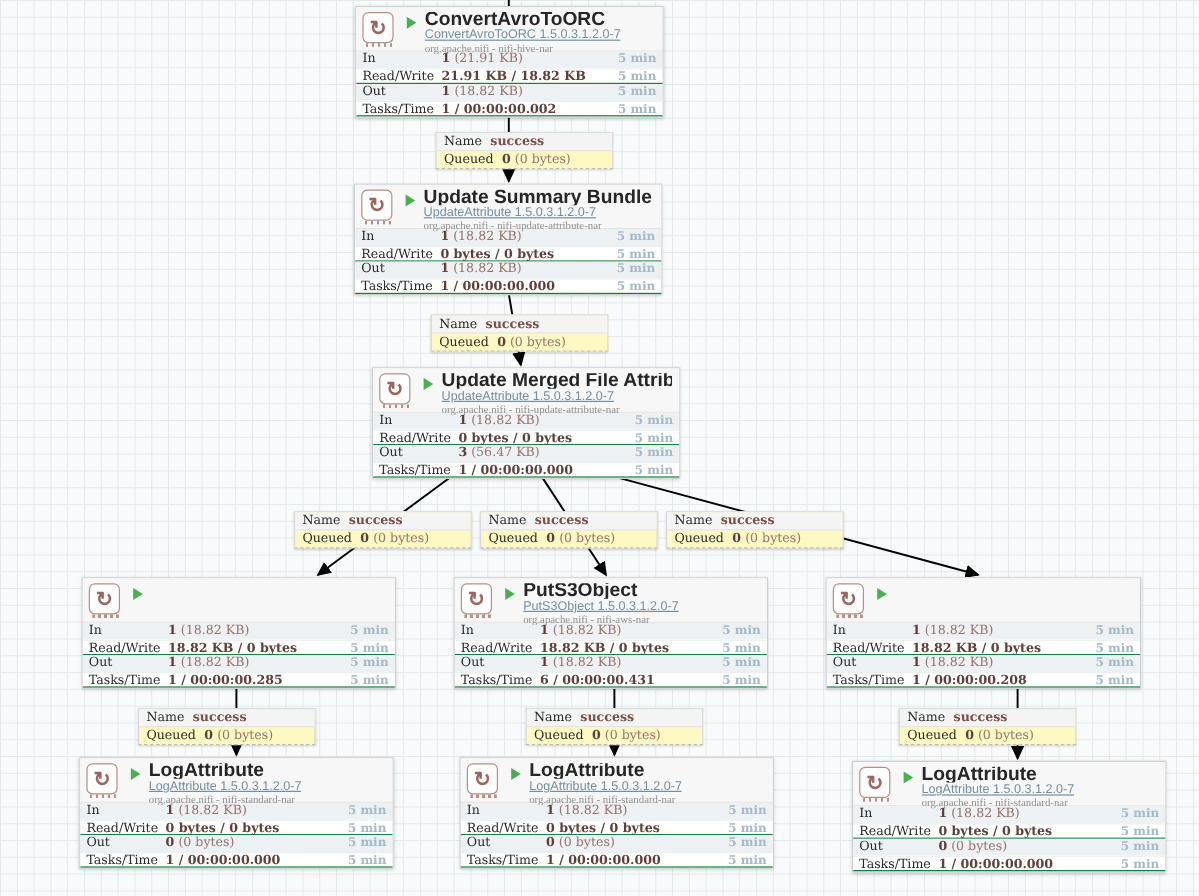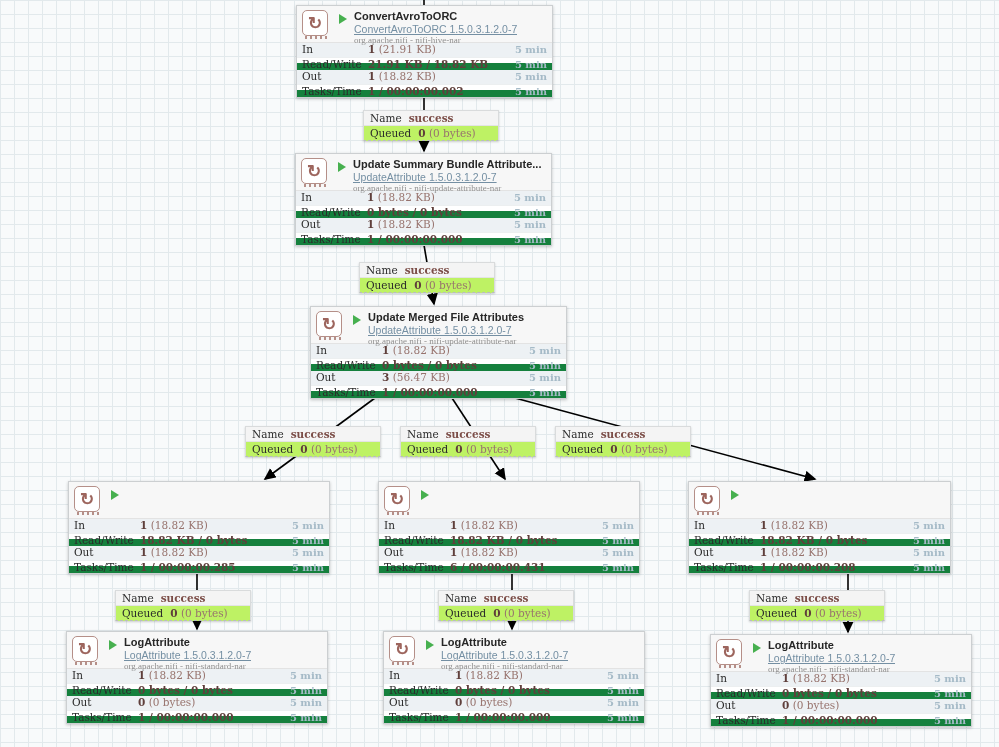--- a/index.html
+++ b/index.html
@@ -41,7 +41,7 @@
     border-top:5px solid transparent;border-bottom:5px solid transparent;
   }
   .proc-title{min-width:0;}
-  .proc-name{font-size:11px;font-weight:bold;color:#262626;line-height:13px;white-space:nowrap;overflow:hidden;}
+  .proc-name{font-size:16px;font-weight:bold;color:#262626;line-height:13px;white-space:nowrap;overflow:hidden;}
   .proc-type{font-size:10.5px;color:var(--type-blue);line-height:12px;white-space:nowrap;overflow:hidden;text-decoration:underline;}
   .proc-bundle{font-size:9px;color:#8f8f8f;line-height:10px;white-space:nowrap;overflow:hidden;font-family:Liberation Serif, serif;}
   

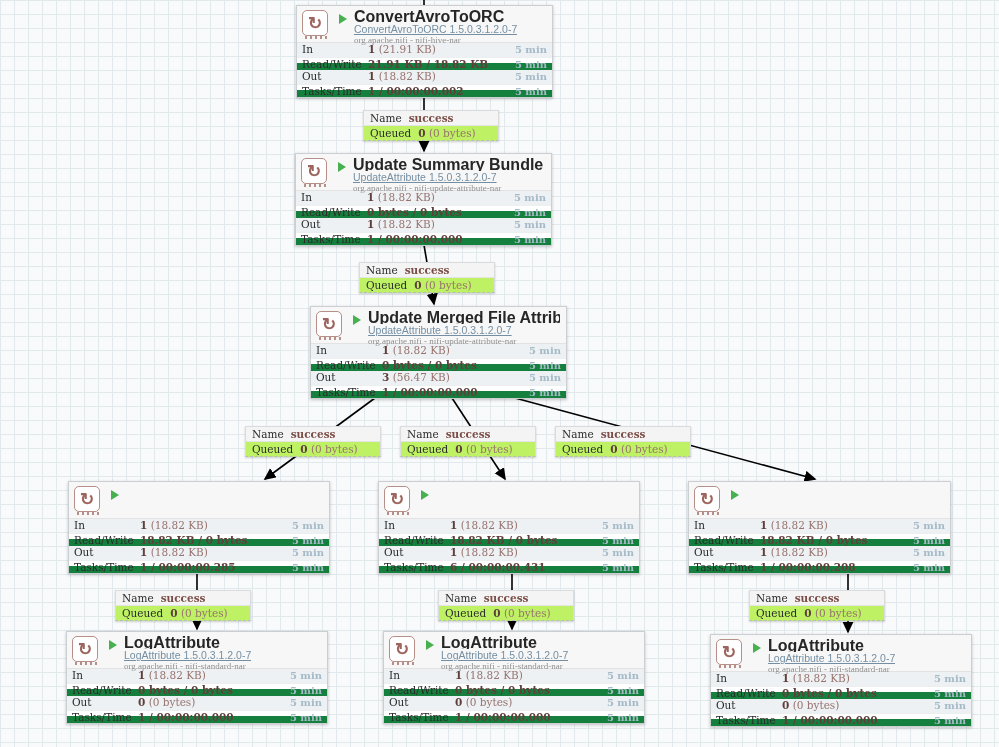--- a/index.html
+++ b/index.html
@@ -51,7 +51,7 @@
     padding:0 5px;font-size:10.5px;line-height:13px;white-space:nowrap;
   }
   .stat-row:nth-child(1),.stat-row:nth-child(3){background:#edf1f4;}
-  .stat-row:nth-child(2),.stat-row:nth-child(4){background:#ffffff;border-top:1px solid #eceff0;border-bottom:7px solid #15803d;}
+  .stat-row:nth-child(2),.stat-row:nth-child(4){background:#ffffff;border-top:1px solid #eceff0;border-bottom:1px solid #15803d;}
   .stat-label{width:66px;flex:0 0 66px;color:#2b2b2b;}
   .stat-value{flex:1;overflow:hidden;color:var(--value-muted);}
   .stat-strong{font-weight:bold;color:var(--value-strong);}

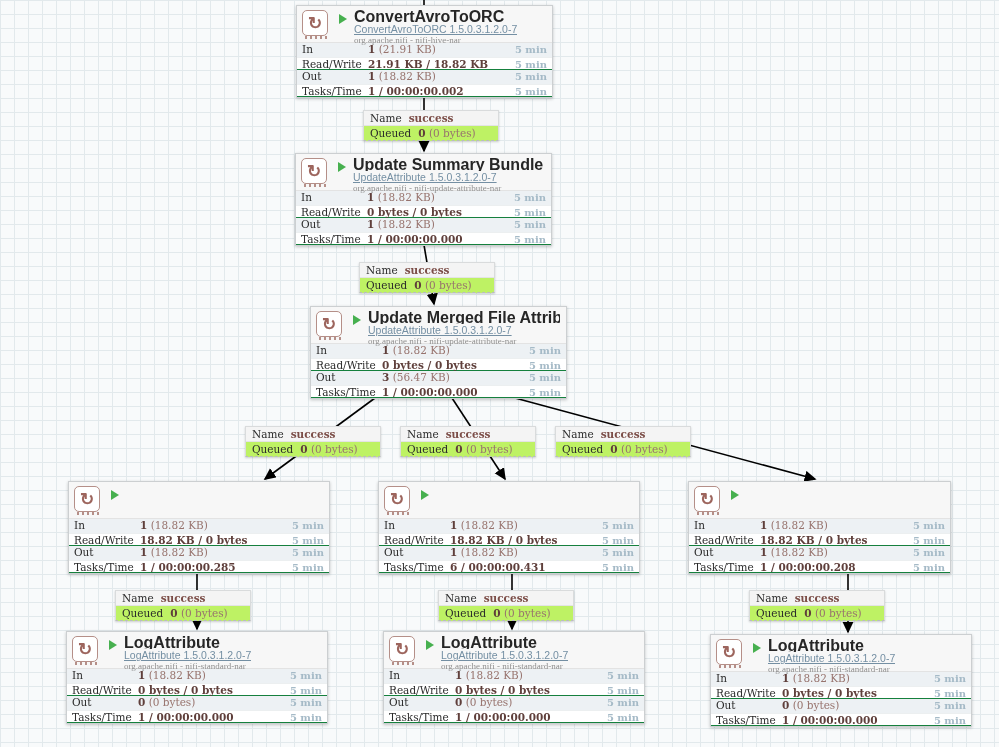--- a/index.html
+++ b/index.html
@@ -58,7 +58,7 @@
   .stat-window{color:var(--window-blue);font-size:10px;flex:0 0 auto;font-weight:bold;}
   
   .queue-label{
-    position:absolute;z-index:2;width:136px;background:#bef264;
+    position:absolute;z-index:2;width:148px;background:#fef9c3;
     border:1px solid #d9dbdc;border-bottom:1px dashed #b9bcbe;
     box-shadow:0 1px 2px rgba(0,0,0,.18);
     font-family:"DejaVu Serif",serif;font-size:10.5px;box-sizing:border-box;

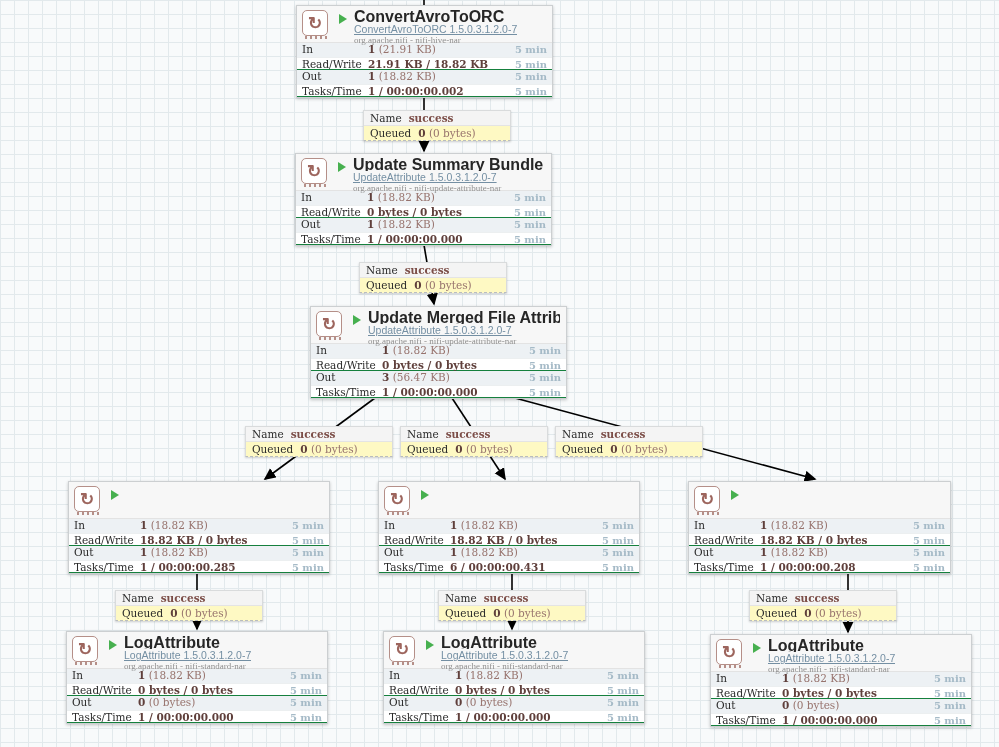--- a/index.html
+++ b/index.html
@@ -237,6 +237,11 @@
         <div class="icon-teeth"></div>
       </div>
       <div class="run-triangle"></div>
+      <div class="proc-title">
+        <div class="proc-name">PutS3Object</div>
+        <div class="proc-type">PutS3Object 1.5.0.3.1.2.0-7</div>
+        <div class="proc-bundle">org.apache.nifi - nifi-aws-nar</div>
+      </div>
     </div>
     <div class="proc-stats">
       <div class="stat-row">

